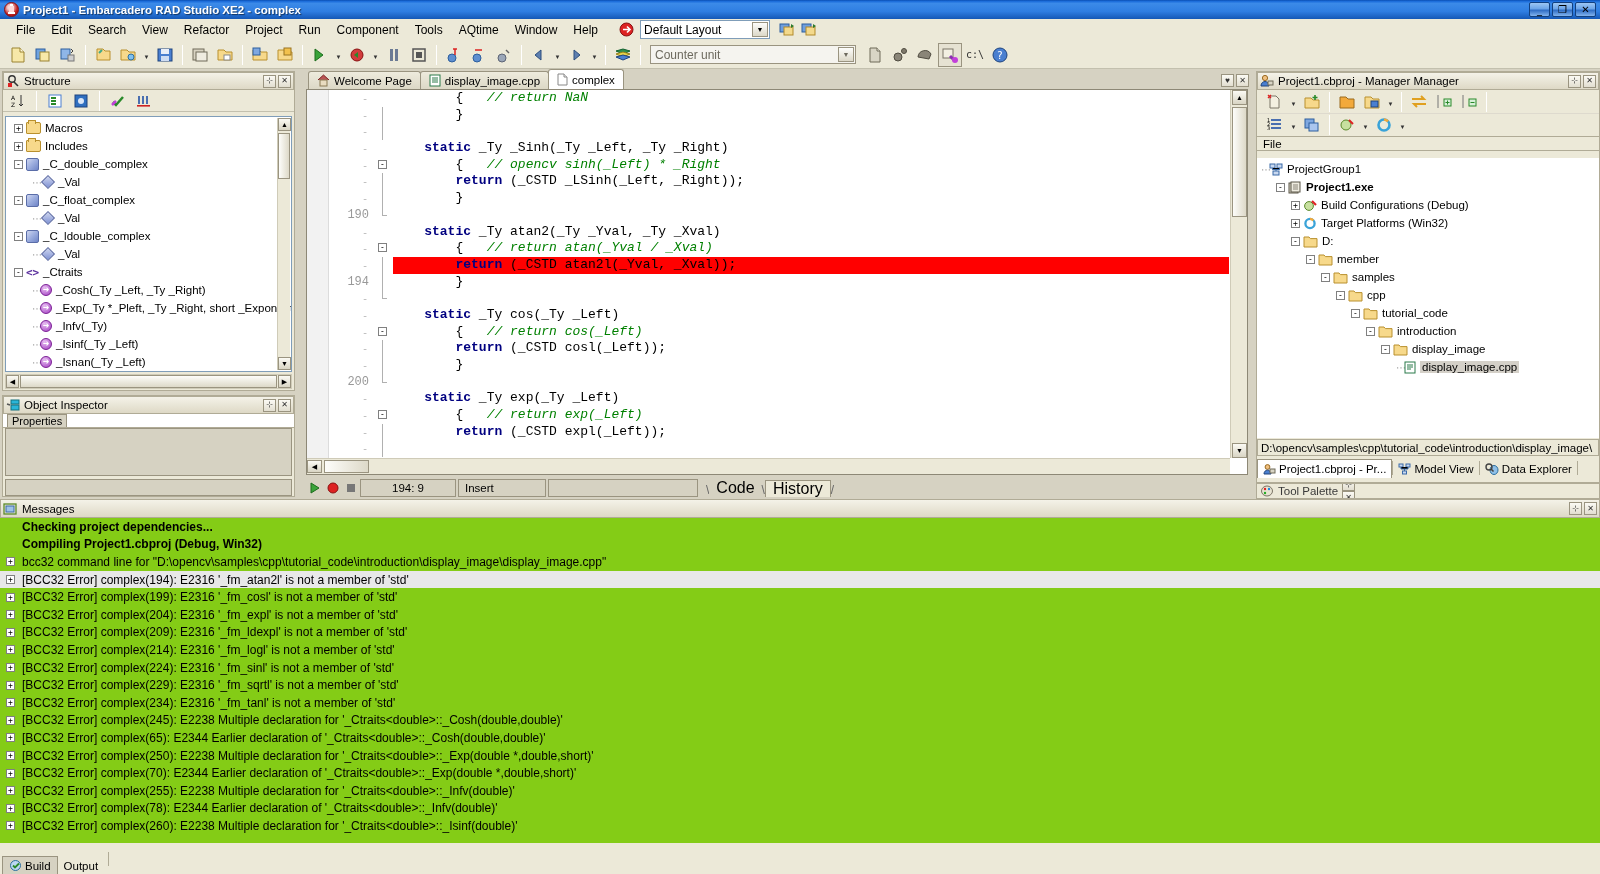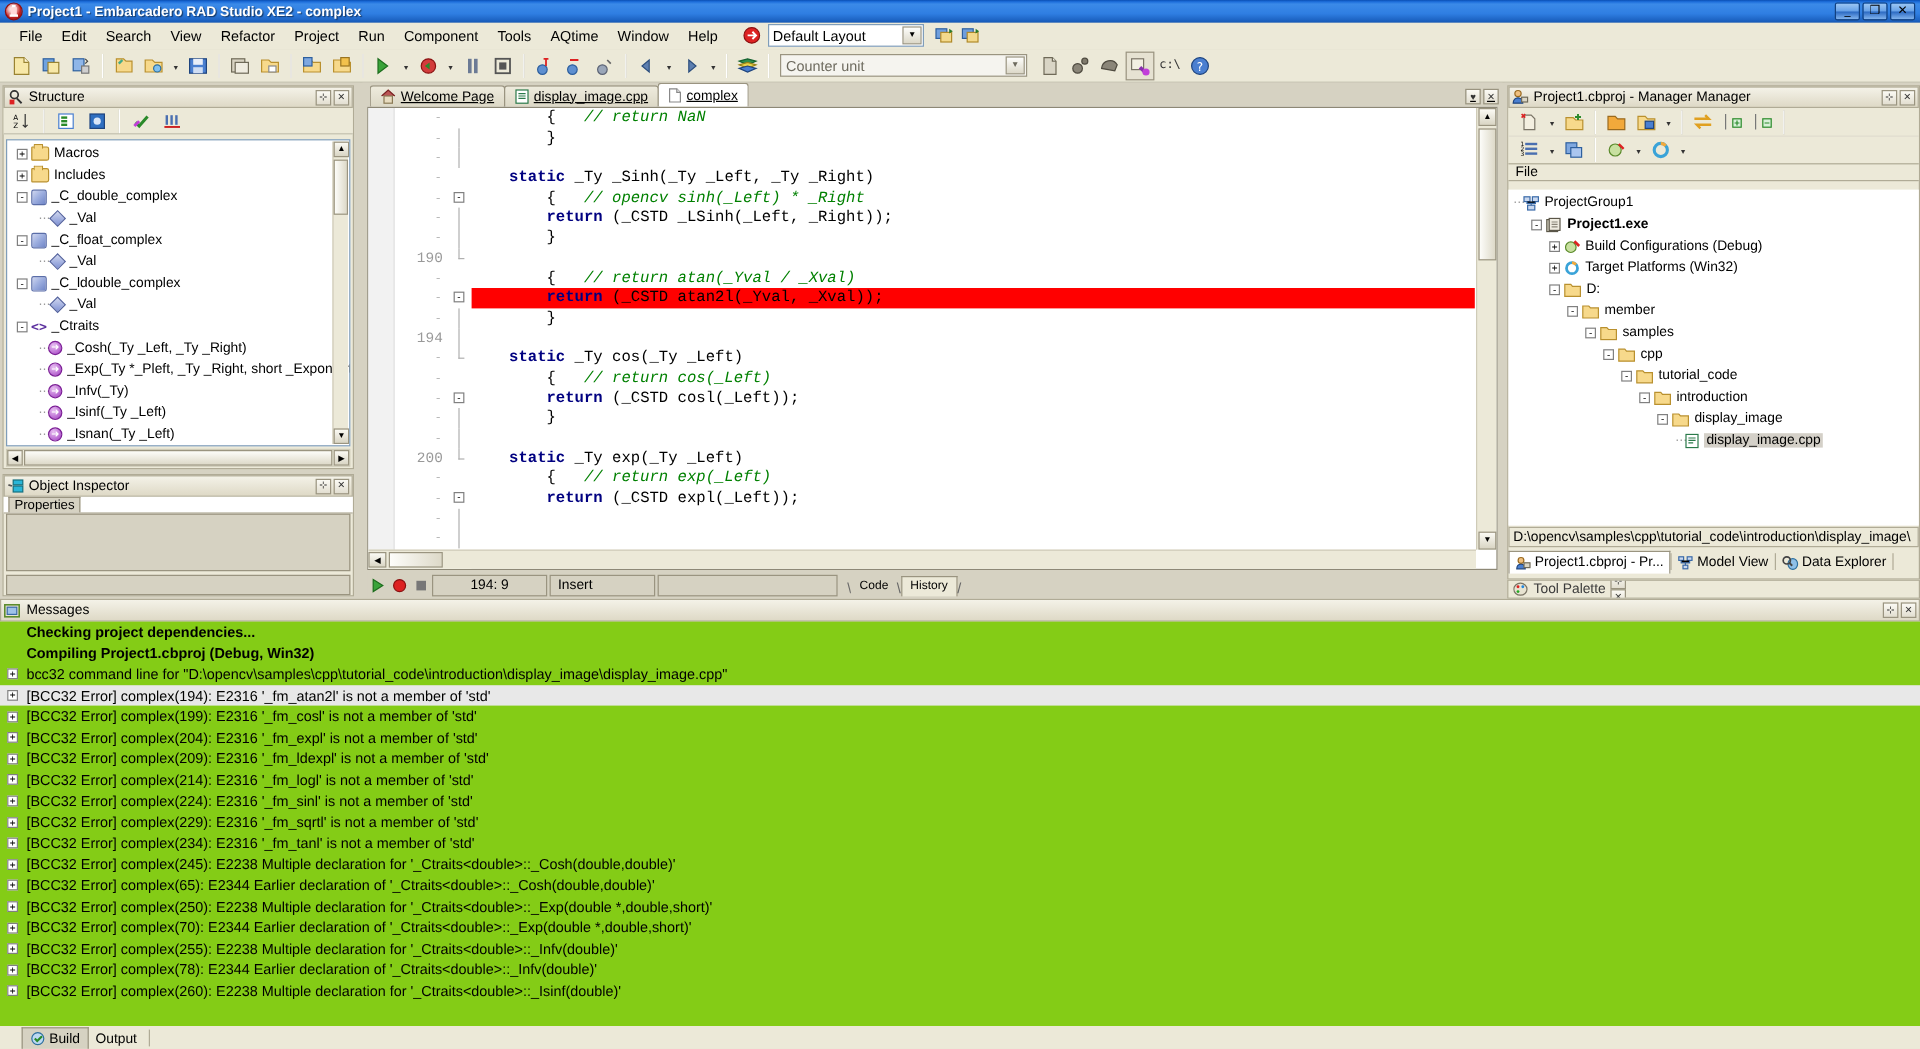--- a/index.html
+++ b/index.html
@@ -98,7 +98,7 @@
   #oi-body { position:absolute;left:2px;top:32px;right:2px;height:48px;background:#d6d2c2;border:1px solid #9a9480;}
   #oi-body2 { position:absolute;left:2px;top:83px;right:2px;height:17px;background:#d6d2c2;border:1px solid #9a9480;}
   
-  #editor { position:absolute; left:302px; top:0; width:950px; height:430px; background:#d6d2c2;text-decoration:underline; }
+  #editor { position:absolute; left:302px; top:0; width:950px; height:430px; background:#d6d2c2; }
   #editor-tabs { height:20px; display:flex; align-items:flex-end; padding-left:6px; gap:0; background:#d6d2c2;}
   .etab { height:18px; display:flex;align-items:center; gap:4px; padding:0 8px; font-size:11.5px;
           background:linear-gradient(180deg,#eeebdd,#dcd8c6); border:1px solid #9a9480; border-bottom:none;

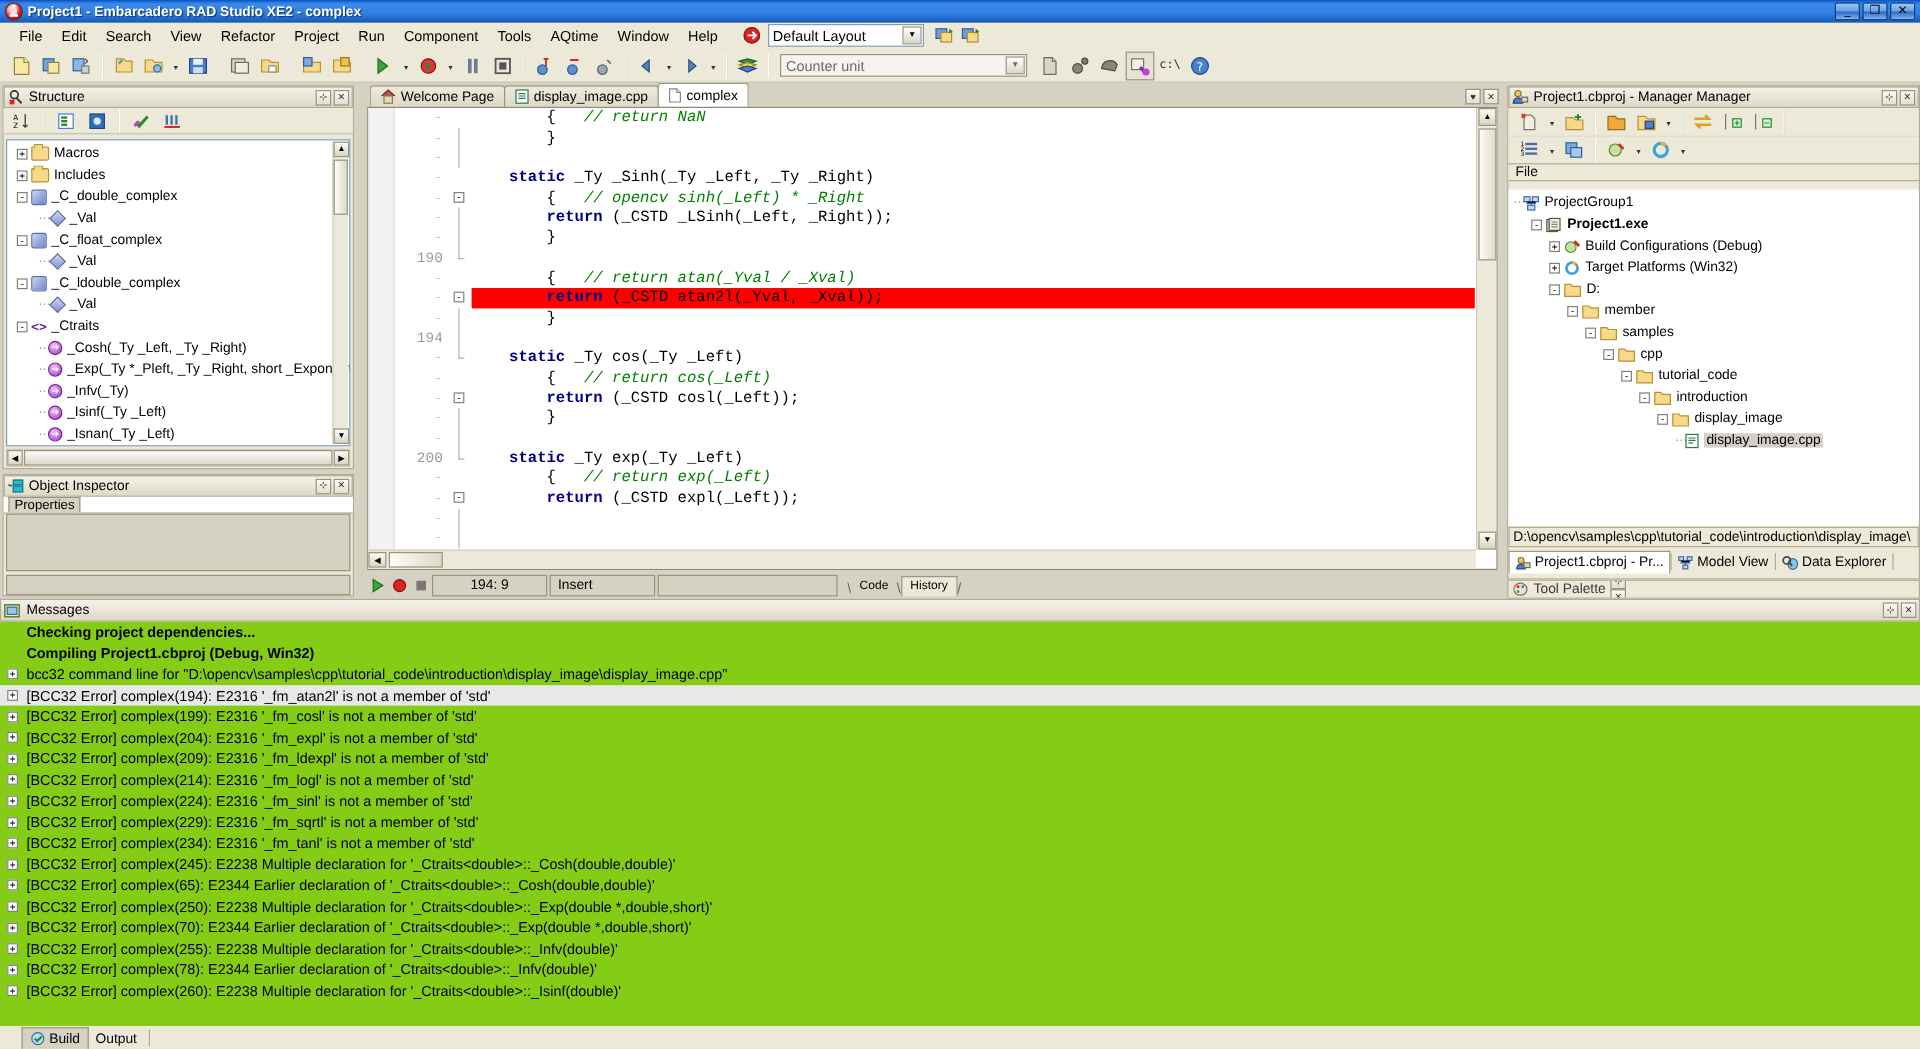--- a/index.html
+++ b/index.html
@@ -744,6 +744,7 @@
           <div class="cline">        <span class="kw">return</span> (_CSTD _LSinh(_Left, _Right));</div>
           <div class="cline">        }</div>
           <div class="cline"></div>
+          <div class="cline">    <span class="kw">static</span> _Ty atan2(_Ty _Yval, _Ty _Xval)</div>
           <div class="cline">        {   <span class="cm">// return atan(_Yval / _Xval)</span></div>
           <div class="cline errline" style="width: 1148px; margin-left: -4px; padding-left: 4px;">        <span class="kw">return</span> (_CSTD atan2l(_Yval, _Xval));</div>
           <div class="cline">        }</div>

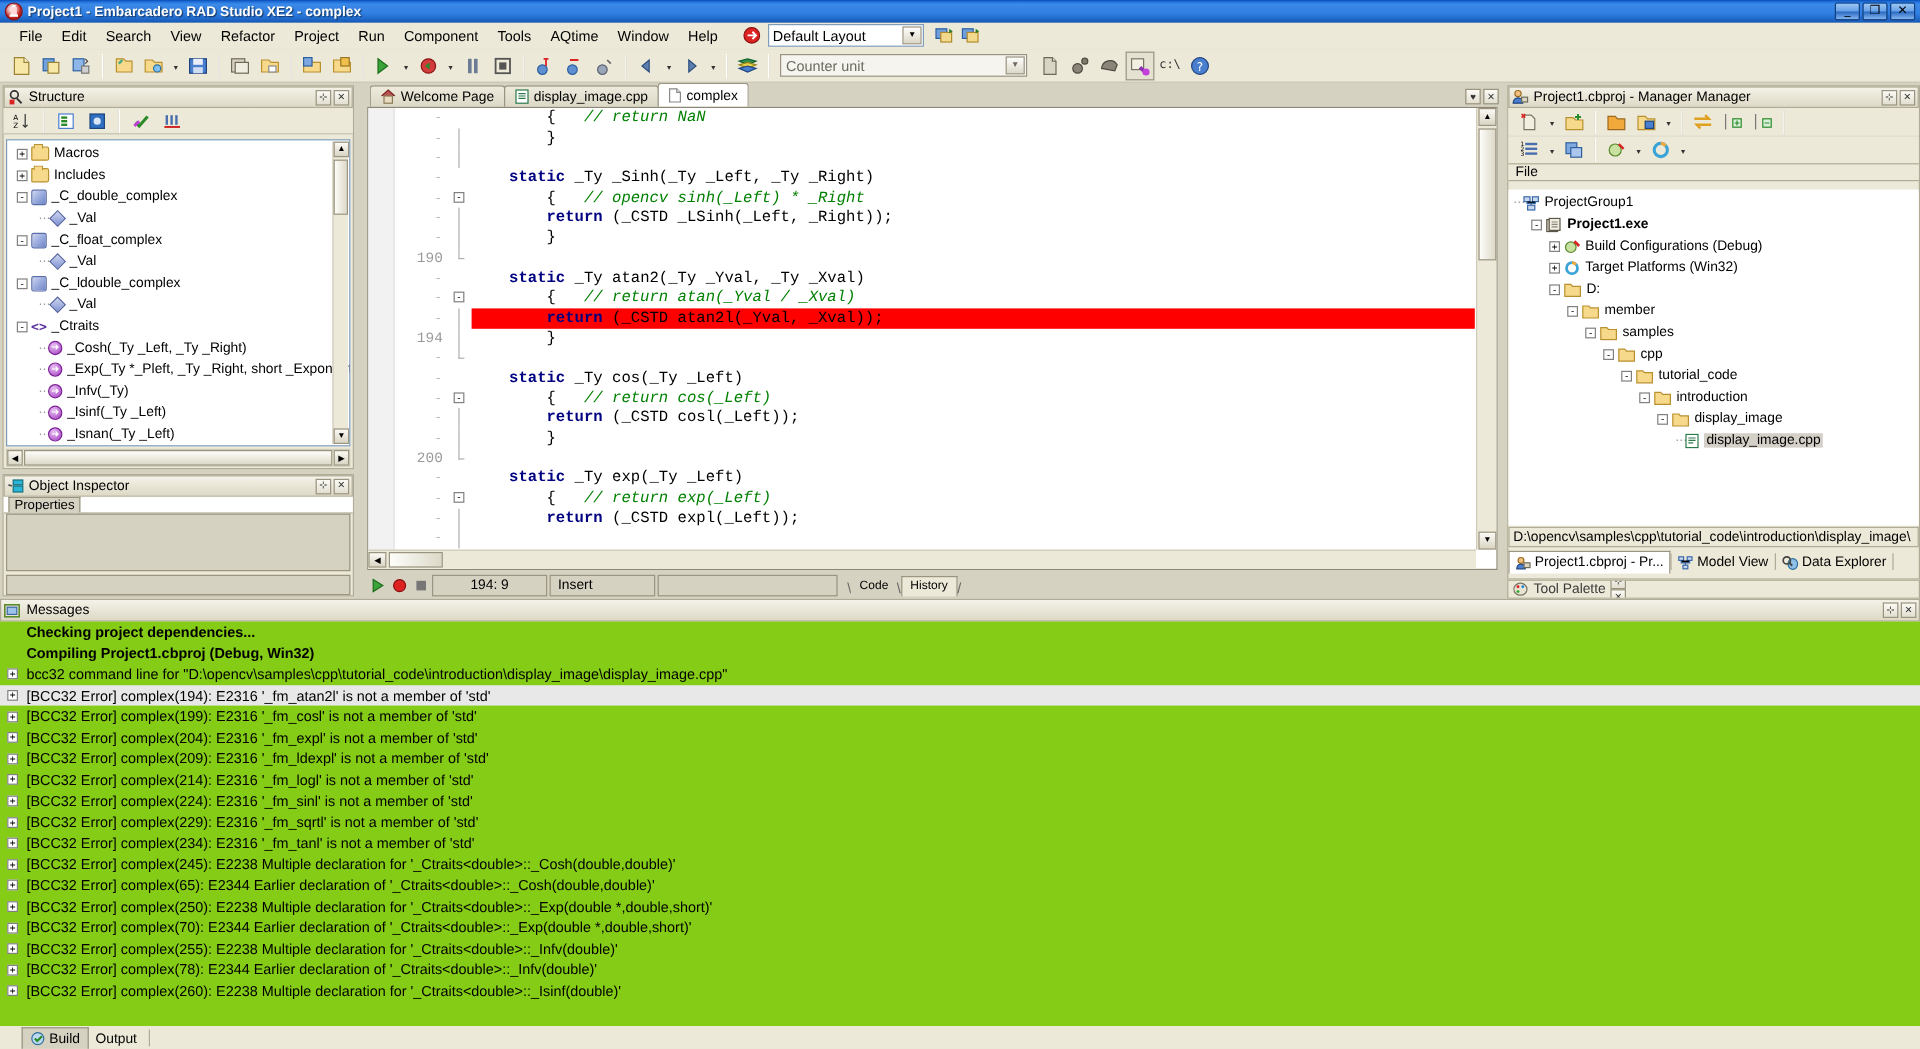--- a/index.html
+++ b/index.html
@@ -123,7 +123,7 @@
   #editor-status { position:absolute;left:4px;right:4px;bottom:0;height:22px;background:#d6d2c2;display:flex;align-items:center;gap:0;}
   .statcell { height:18px;border:1px solid #9a9480;background:#d6d2c2;display:flex;align-items:center;padding:0 6px;font-size:11.5px;margin-right:2px;}
   .dbgbtn { width:18px;height:18px;display:flex;align-items:center;justify-content:center;}
-  .vtab { height:17px;padding:0 7px;font-size:10px;display:flex;align-items:center;background:#d6d2c2;}
+  .vtab { height:17px;padding:0 7px;font-size:16px;display:flex;align-items:center;background:#d6d2c2;}
   
   #rightdock { position:absolute; left:1254px; top:0; width:346px; height:430px; background:#d6d2c2;}
   #pm-panel { position:absolute;left:2px;top:2px;right:0px;height:412px;background:#ece9d8;border:1px solid #b0ab96;}

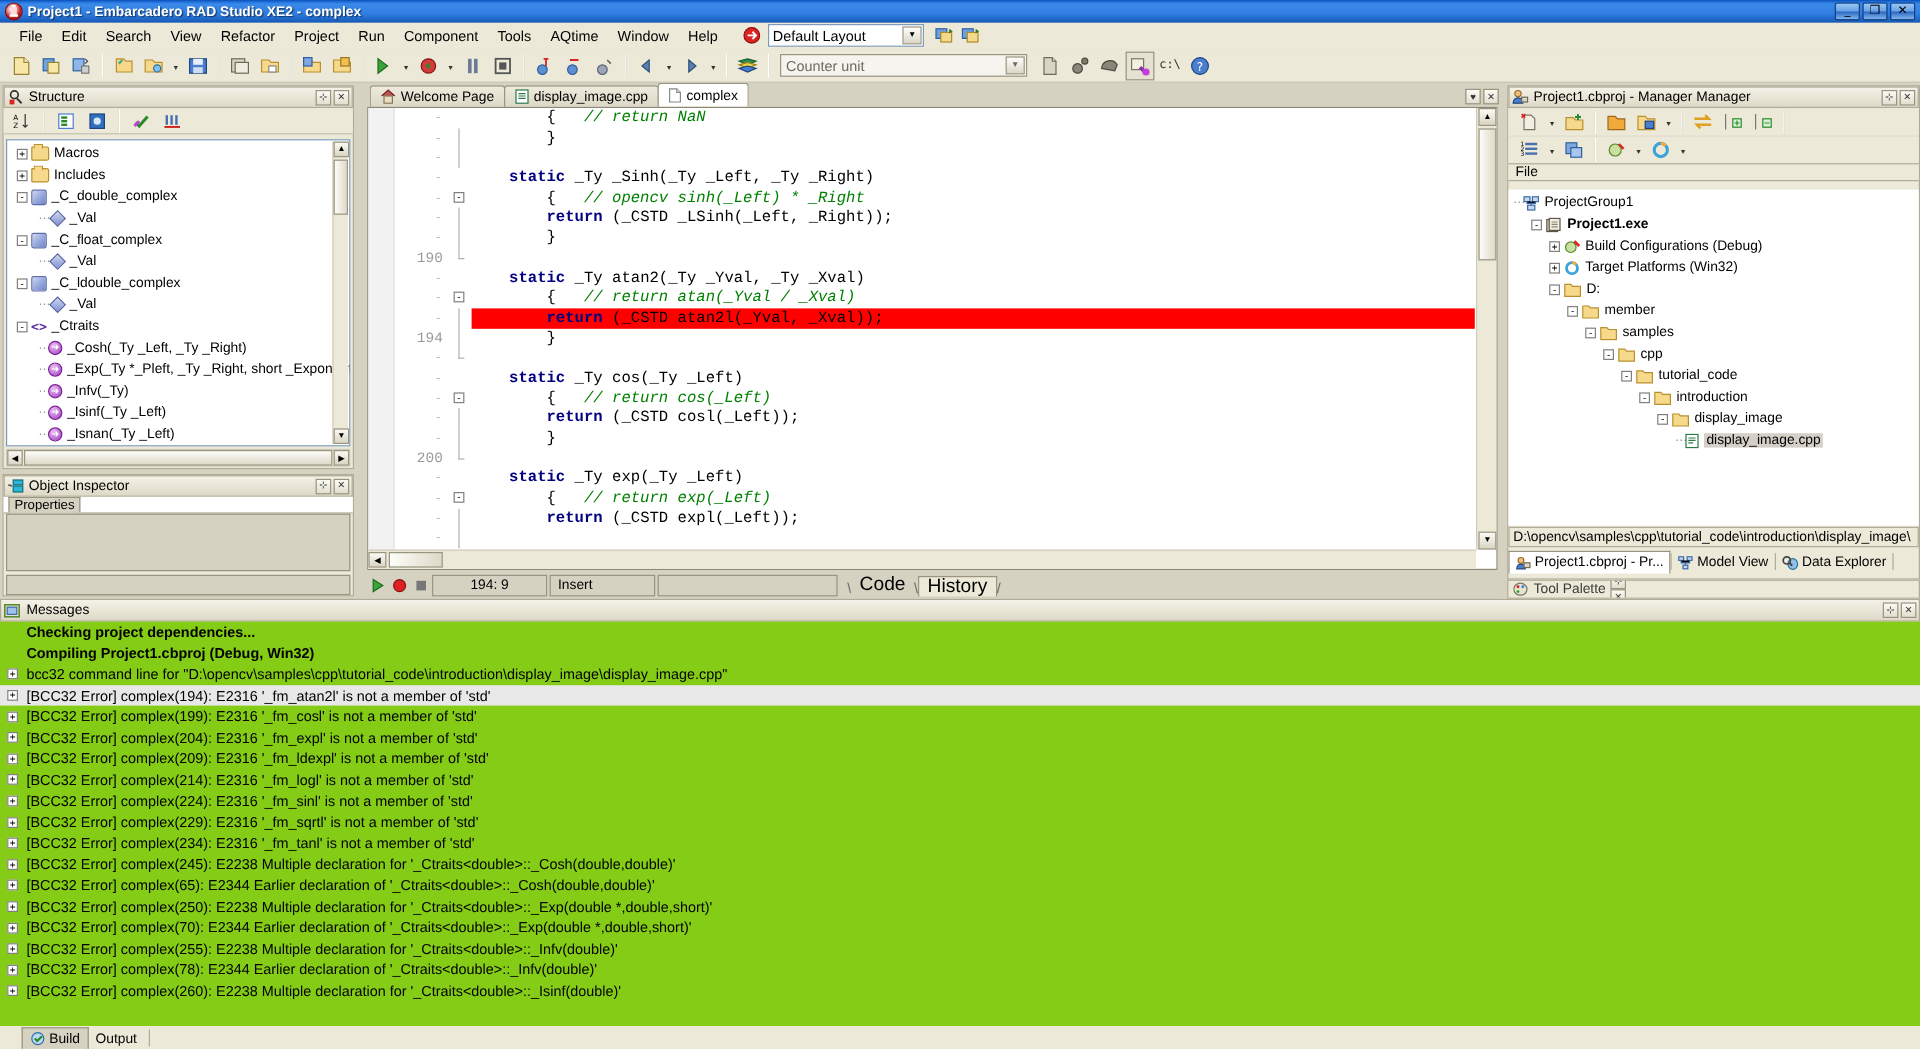--- a/index.html
+++ b/index.html
@@ -147,7 +147,7 @@
   .mrow.bold { font-weight:bold; padding-left:22px; }
   .plusbox { width:9px;height:9px;border:1px solid #808080;background:#fff;font-size:8px;line-height:7px;text-align:center;
              margin-right:7px;flex:none;font-family:"DejaVu Sans Mono",monospace;}
-  #msg-tabs { position:absolute;left:0;right:0;bottom:0;height:19px;background:#ece9d8;display:flex;align-items:flex-end;padding-left:18px;}
+  #msg-tabs { position:absolute;left:0;right:0;bottom:0;height:31px;background:#ece9d8;display:flex;align-items:flex-end;padding-left:2px;}
   .mtab{height:17px;display:flex;align-items:center;gap:3px;padding:0 6px;font-size:11.5px;}
   .mtab.active{background:#d6d2c2;border:1px solid #9a9480;border-bottom:none;height:18px;font-weight:normal;}
   #msg-hdr-icons{margin-left:auto;display:flex;gap:2px;}

